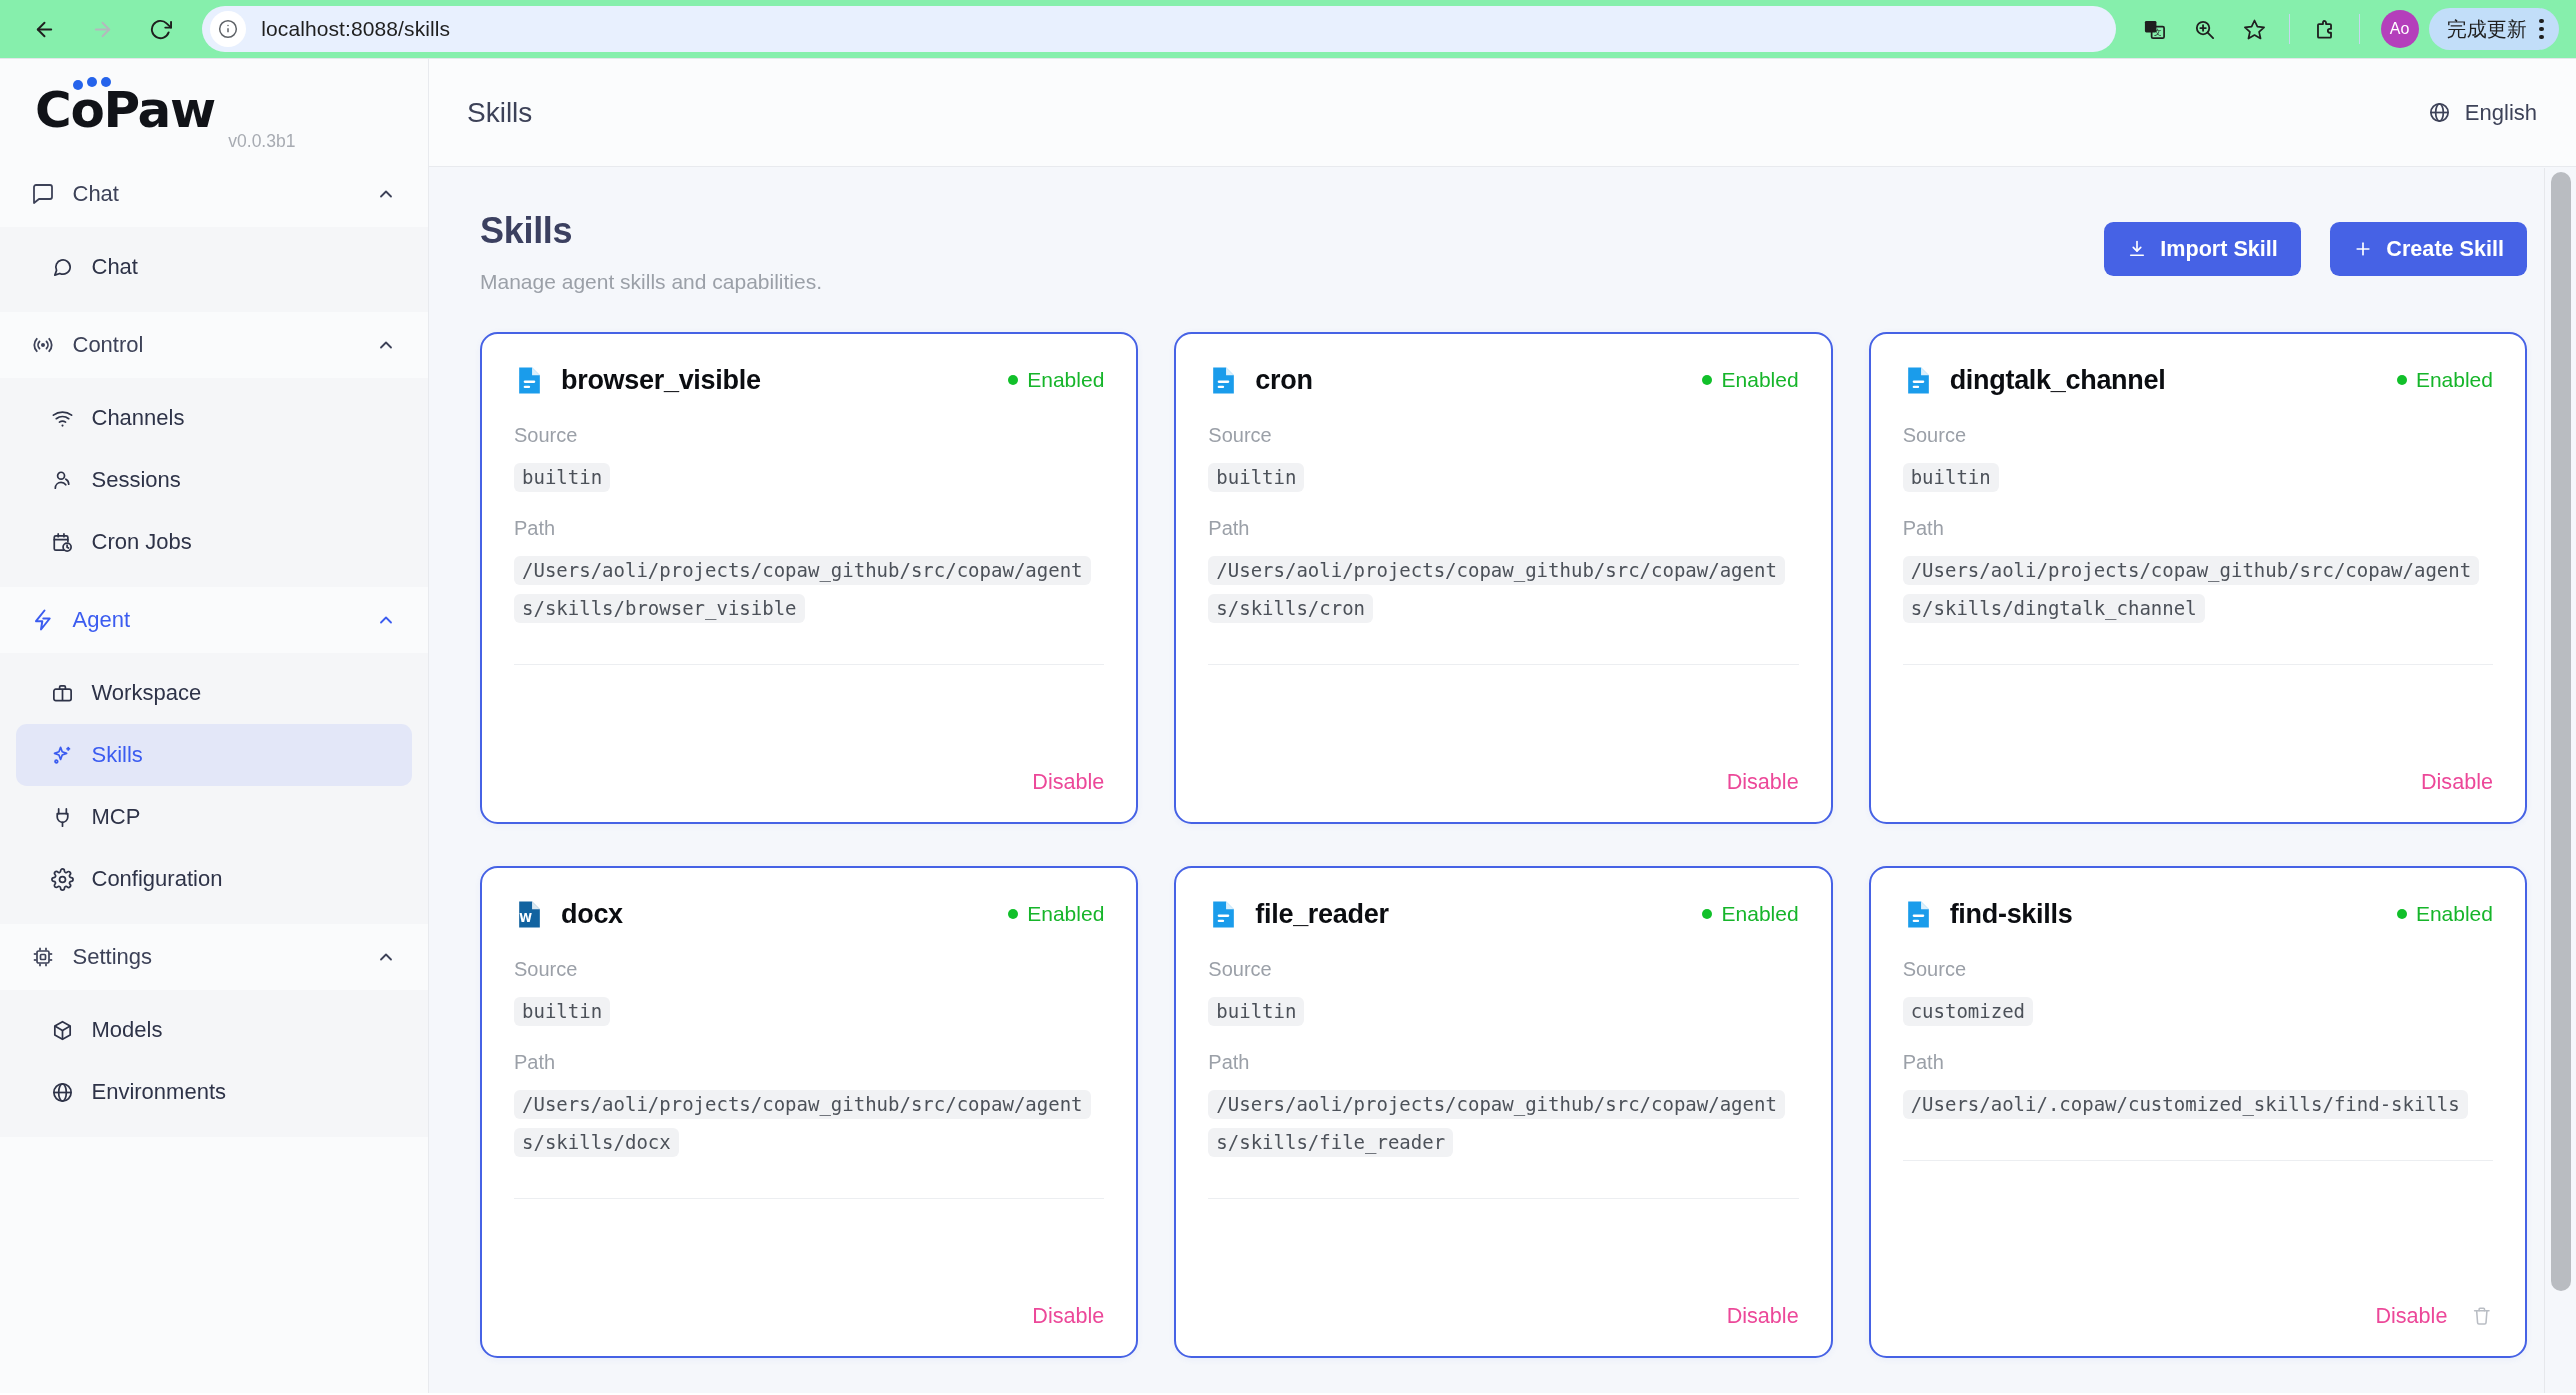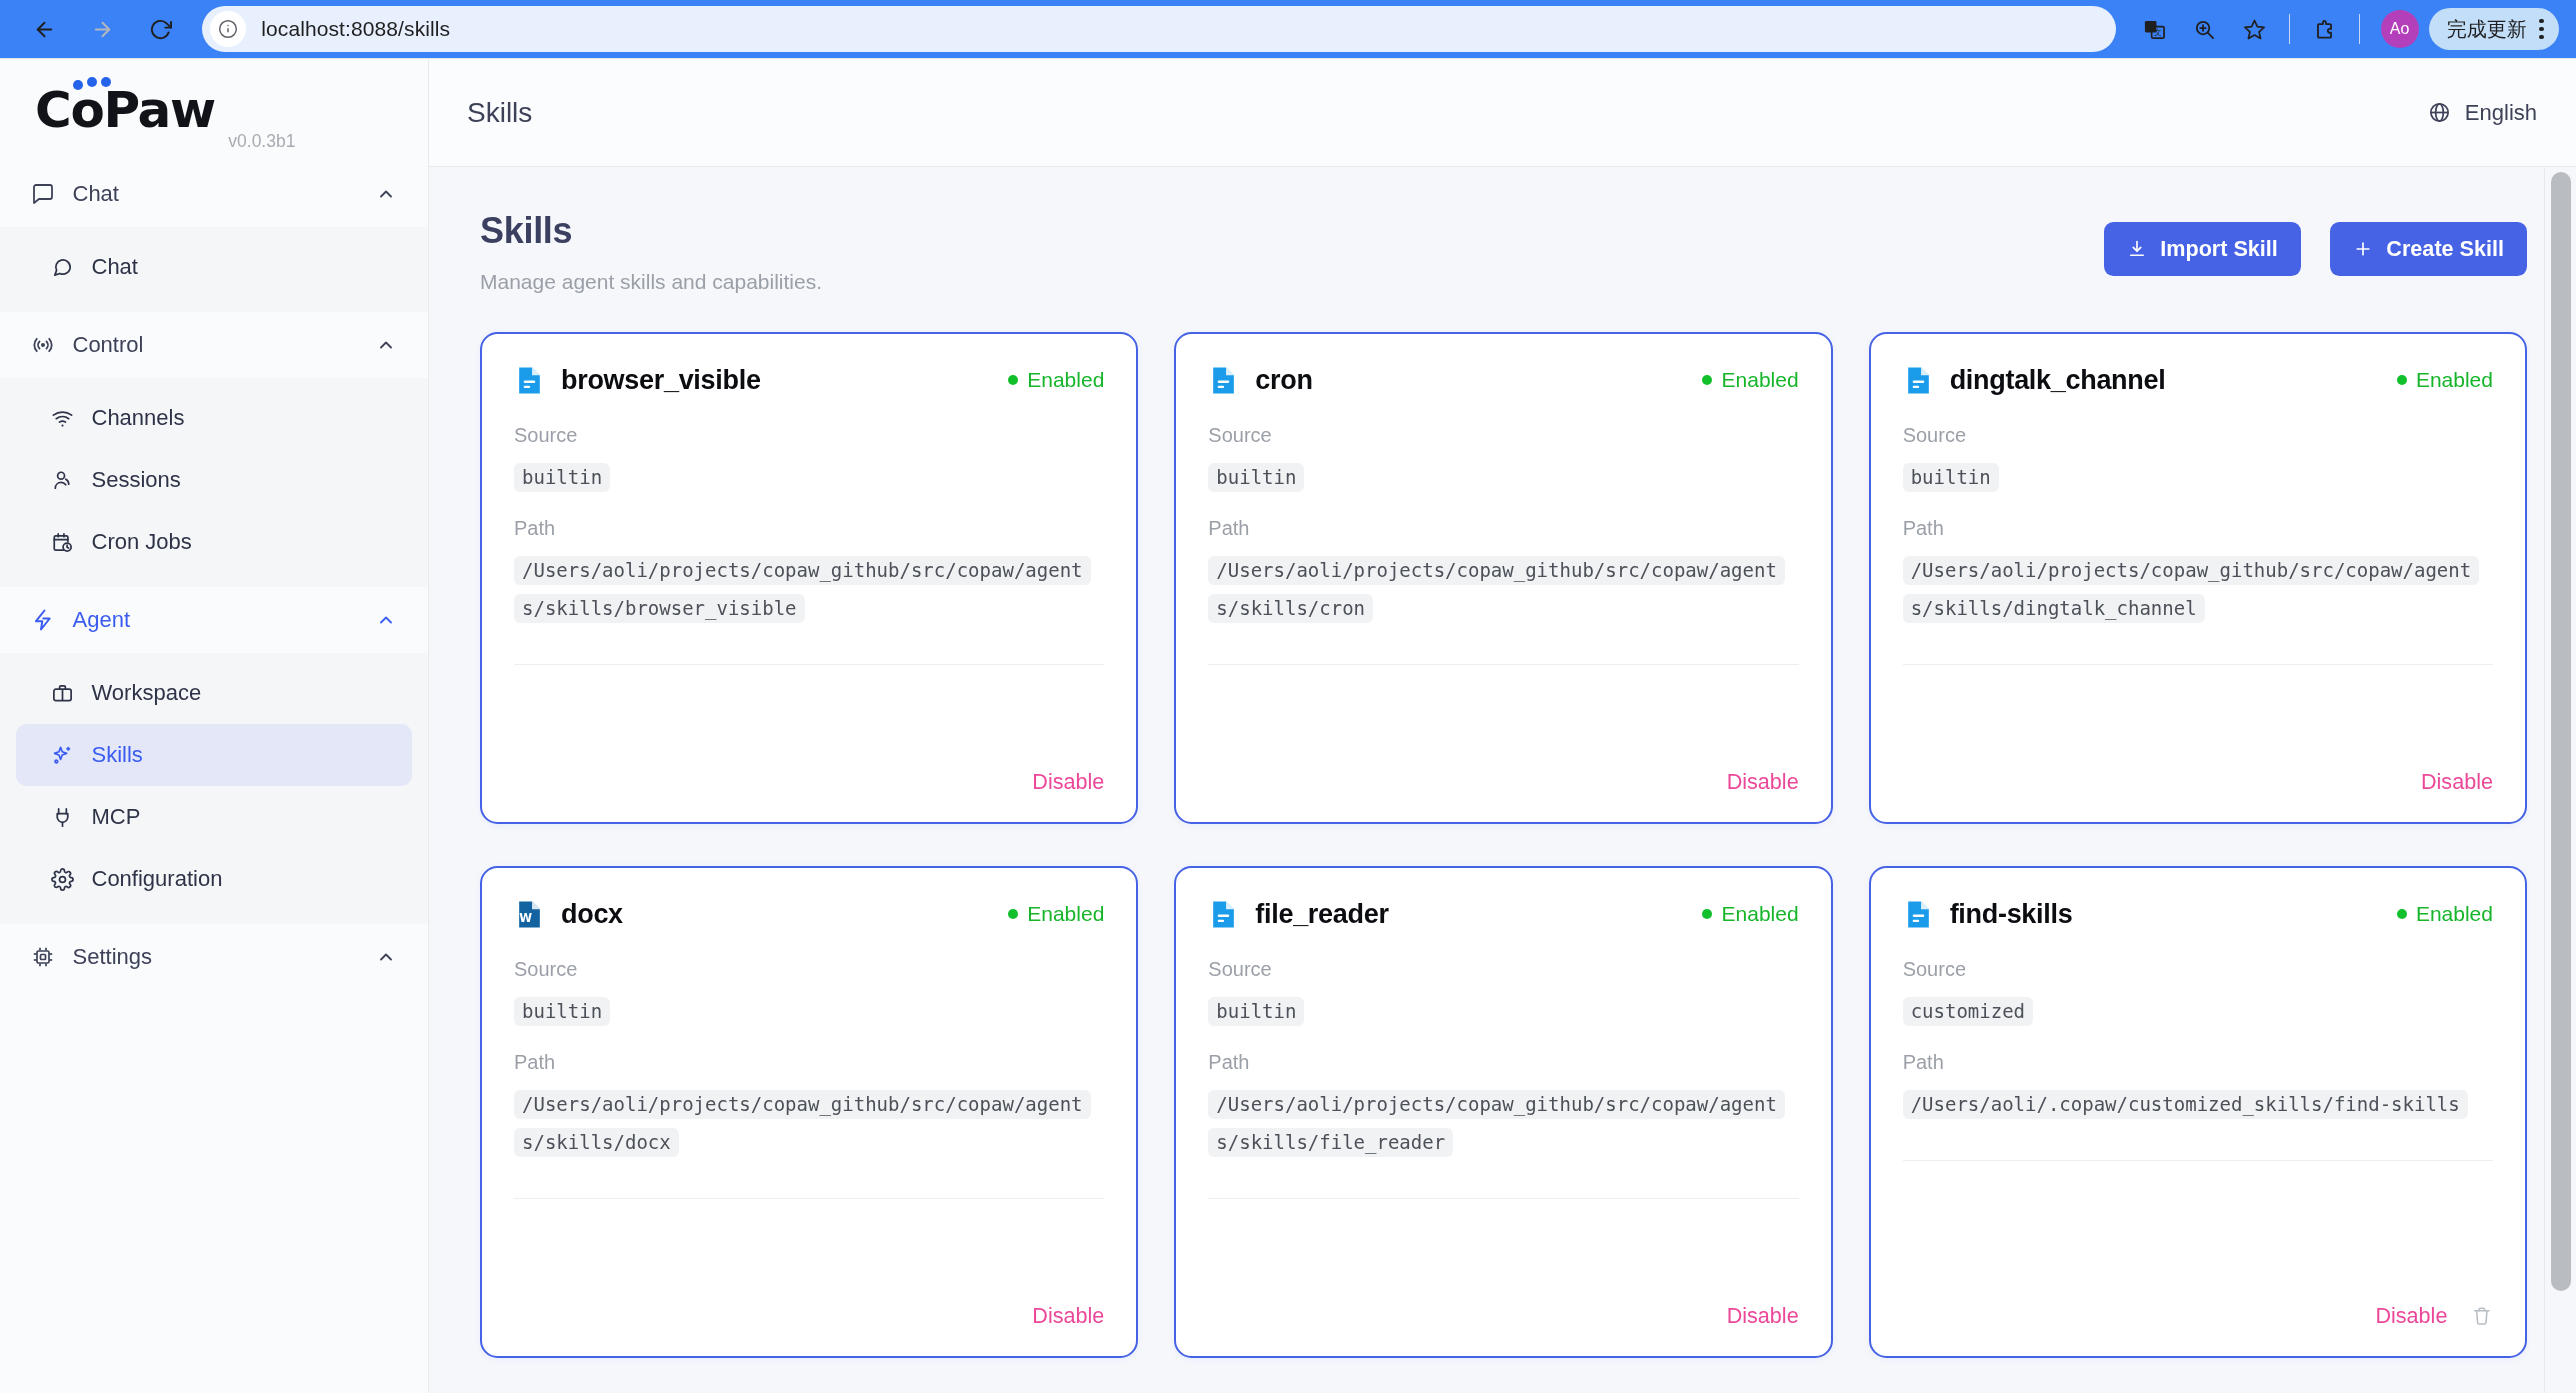--- a/index.html
+++ b/index.html
@@ -13,7 +13,7 @@
   
   .browser-bar {
     height: 59px; width: 100%;
-    background: #3b82f6;
+    background: #86efac;
     display: flex; align-items: center;
     padding: 0 17.5px;
     border-bottom: 1.3px solid #e4e6ea;

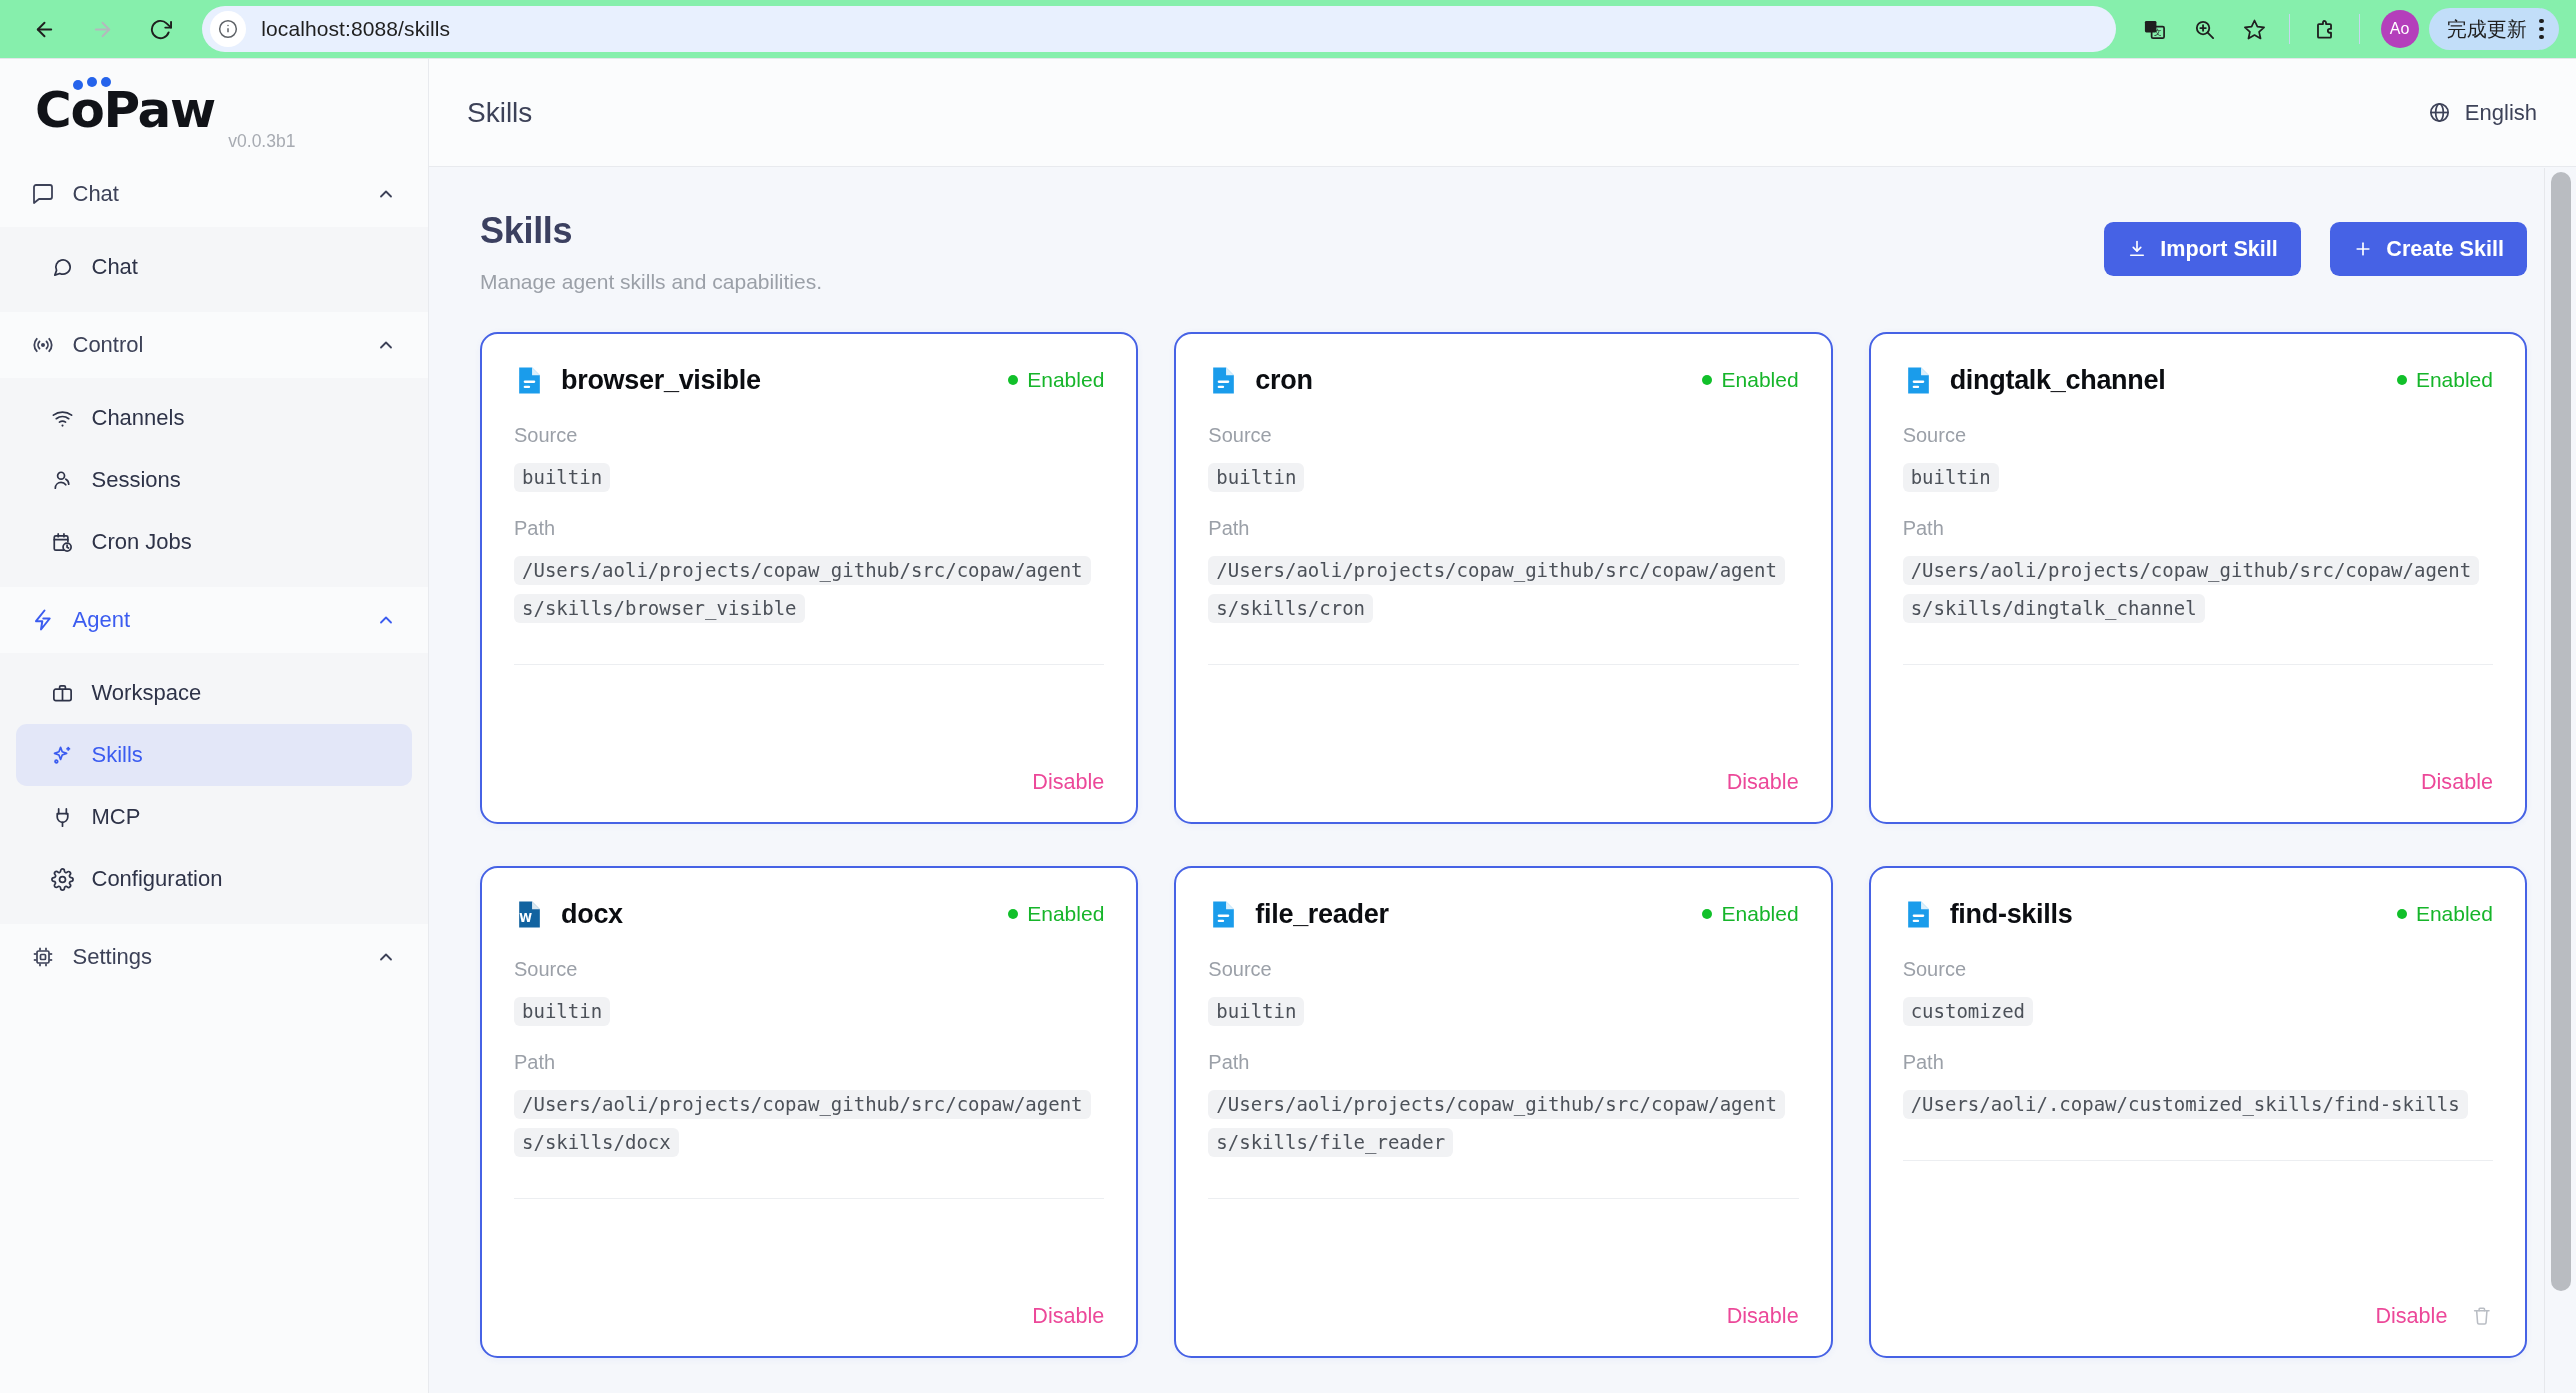--- a/index.html
+++ b/index.html
@@ -456,6 +456,28 @@
             <polyline points="18 15 12 9 6 15"></polyline>
           </svg>
       </span>
+    </div>
+    <div class="nav-sub">
+      <div class="nav-item">
+        <span class="icon">
+          <svg width="23" height="23" viewBox="0 0 24 24" fill="none" stroke="currentColor" stroke-width="1.8" stroke-linejoin="round">
+              <path d="M12 2.8l8 4.5v9.4l-8 4.5-8-4.5V7.3z"></path>
+              <polyline points="4 7.3 12 11.9 20 7.3"></polyline>
+              <line x1="12" y1="11.9" x2="12" y2="21.2"></line>
+            </svg>
+        </span>
+        <span class="ni-label">Models</span>
+      </div>
+      <div class="nav-item">
+        <span class="icon">
+          <svg width="23" height="23" viewBox="0 0 24 24" fill="none" stroke="currentColor" stroke-width="1.8">
+              <circle cx="12" cy="12" r="9"></circle>
+              <line x1="3" y1="12" x2="21" y2="12"></line>
+              <ellipse cx="12" cy="12" rx="4" ry="9"></ellipse>
+            </svg>
+        </span>
+        <span class="ni-label">Environments</span>
+      </div>
     </div>
   </aside>
 

